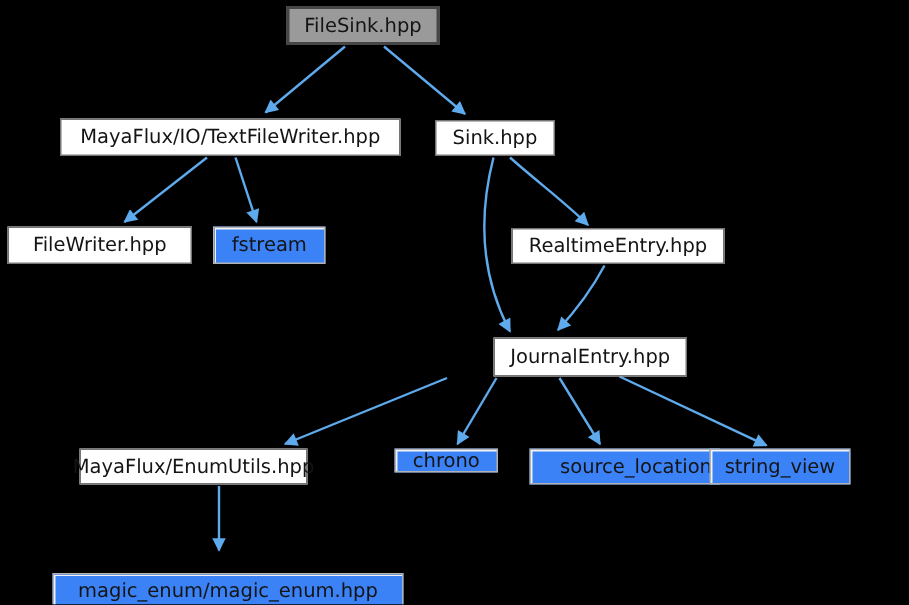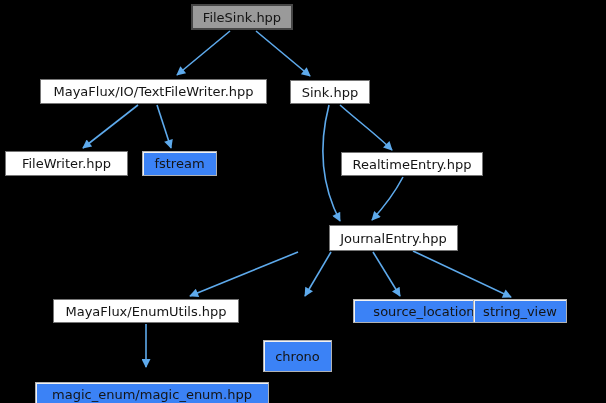--- a/index.html
+++ b/index.html
@@ -91,7 +91,7 @@
 
   <div class="node internal" style="left:293px; top:225px; width:129px; height:26px;margin-left:36px;">JournalEntry.hpp</div>
 
-  <div class="node internal" style="left:53px; top:299px; width:186px; height:24px;">MayaFlux/EnumUtils.hpp</div>
+  <div class="node internal" style="left:53px; top:299px; width:152px; height:24px;">MayaFlux/EnumUtils.hpp</div>
 
   <div class="node system" style="left:263px; top:299px; width:69px; height:32px;margin-top:41px;">chrono</div>
 

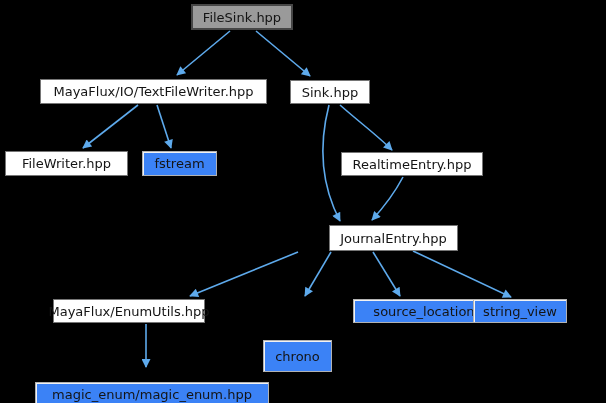--- a/index.html
+++ b/index.html
@@ -93,7 +93,7 @@
 
   <div class="node internal" style="left:53px; top:299px; width:152px; height:24px;">MayaFlux/EnumUtils.hpp</div>
 
-  <div class="node system" style="left:263px; top:299px; width:69px; height:32px;margin-top:41px;">chrono</div>
+  <div class="node system" style="left:263px; top:299px; width:69px; height:16px;">chrono</div>
 
   <div class="node system" style="left:353px; top:299px; width:127px; height:24px;padding-left:15px;">source_location</div>
 

